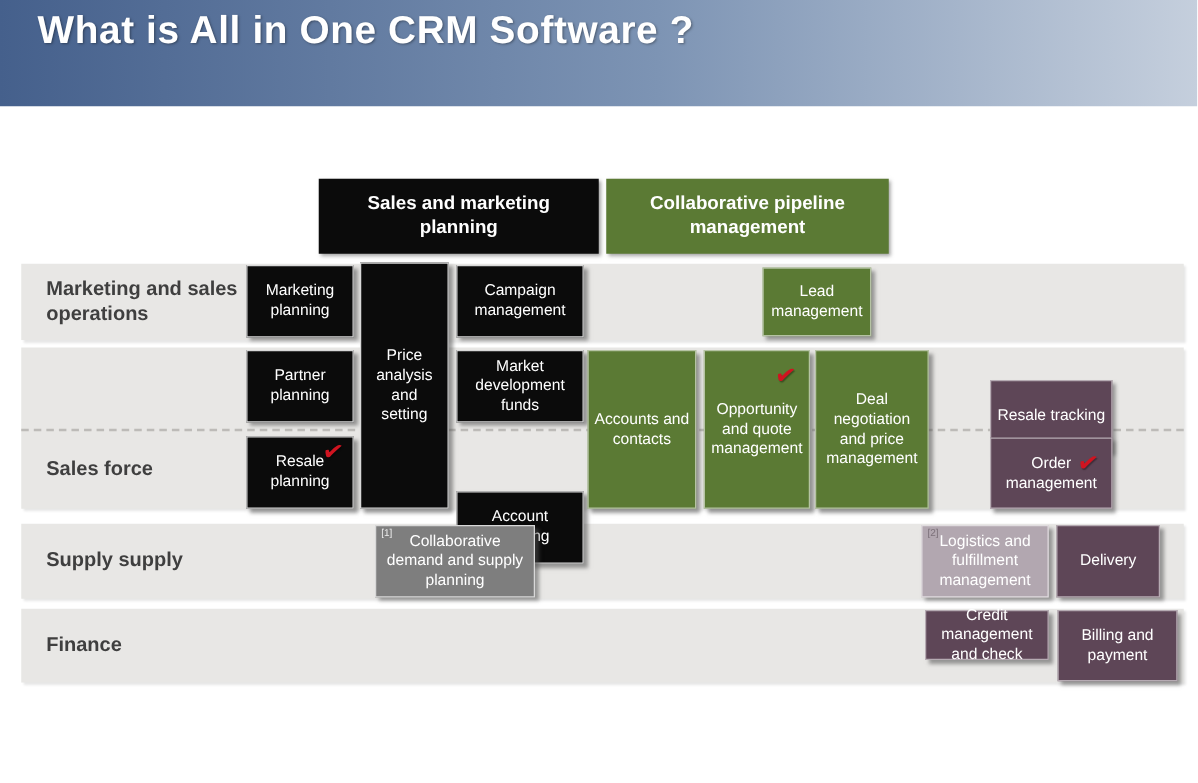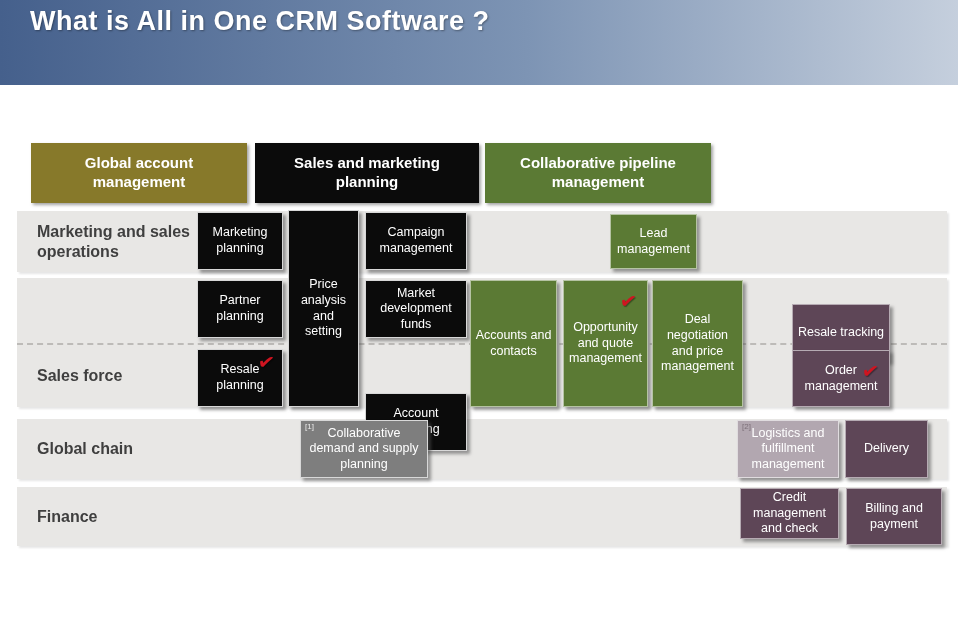--- a/index.html
+++ b/index.html
@@ -15,7 +15,7 @@
   }
   .top-banner h1{
     margin:0;position:absolute;left:30px;top:6px;
-    color:#ffffff;font-size:27px;font-weight:bold;letter-spacing:0.5px;
+    color:#ffffff;font-size:31px;font-weight:bold;letter-spacing:0.5px;
     text-shadow:1px 1px 2px rgba(0,0,0,0.35);
     white-space:nowrap;
   }

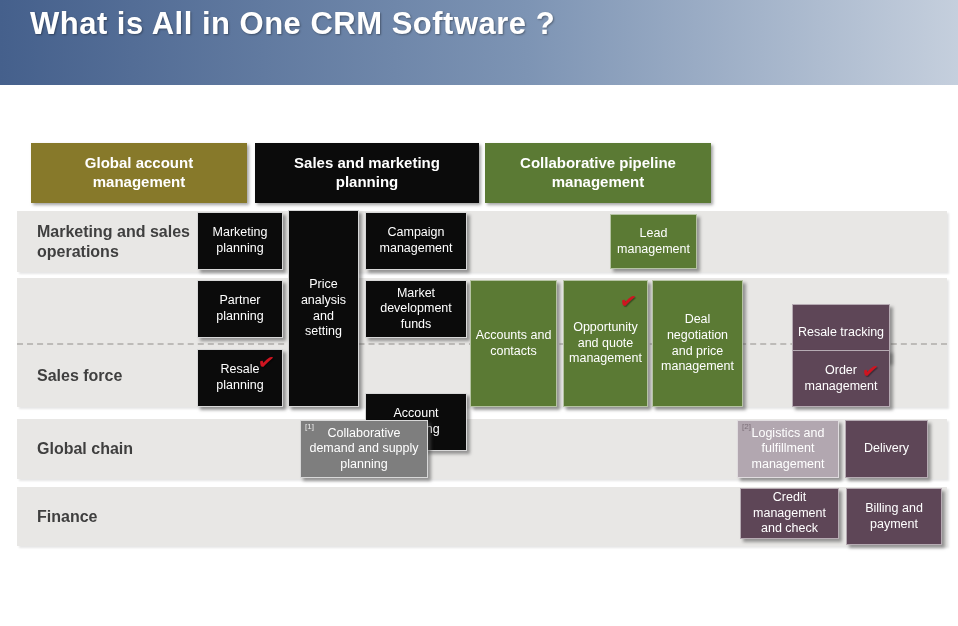--- a/index.html
+++ b/index.html
@@ -111,9 +111,6 @@
     <h1>What is All in One CRM Software ?</h1>
   </div>
 
-  <div class="col-head col-olive">
-      <span>Global account management</span>
-    </div>
   <div class="col-head col-black">
       <span>Sales and marketing planning</span>
     </div>

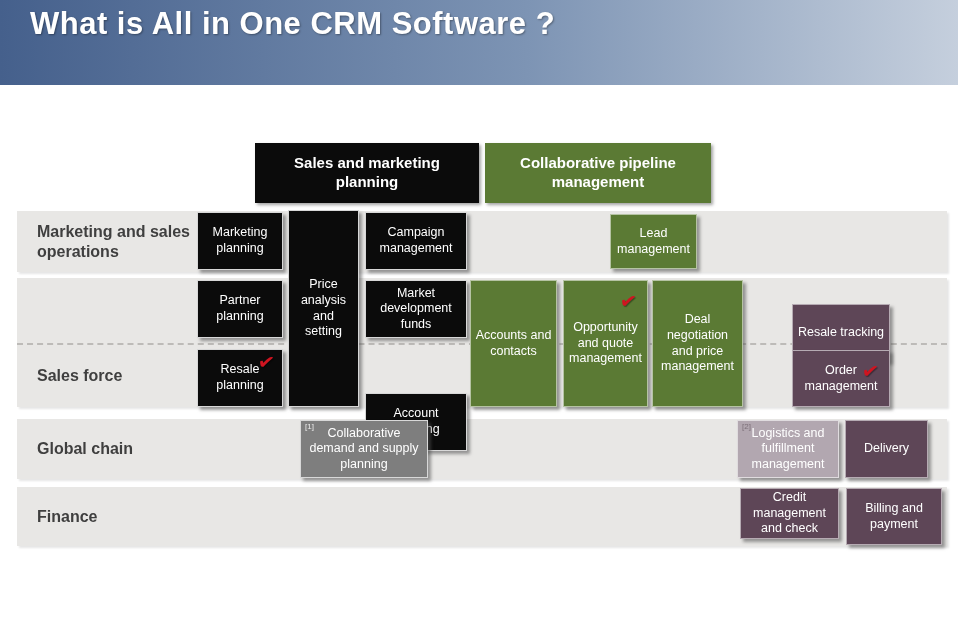--- a/index.html
+++ b/index.html
@@ -126,7 +126,7 @@
 
   <div class="row-label rl-a">Marketing and sales operations</div>
   <div class="row-label rl-b2">Sales force</div>
-  <div class="row-label rl-c">Global chain</div>
+  <div class="row-label rl-c">Supply supply</div>
   <div class="row-label rl-d">Finance</div>
 
   <div class="box box-black b-marketing-planning">

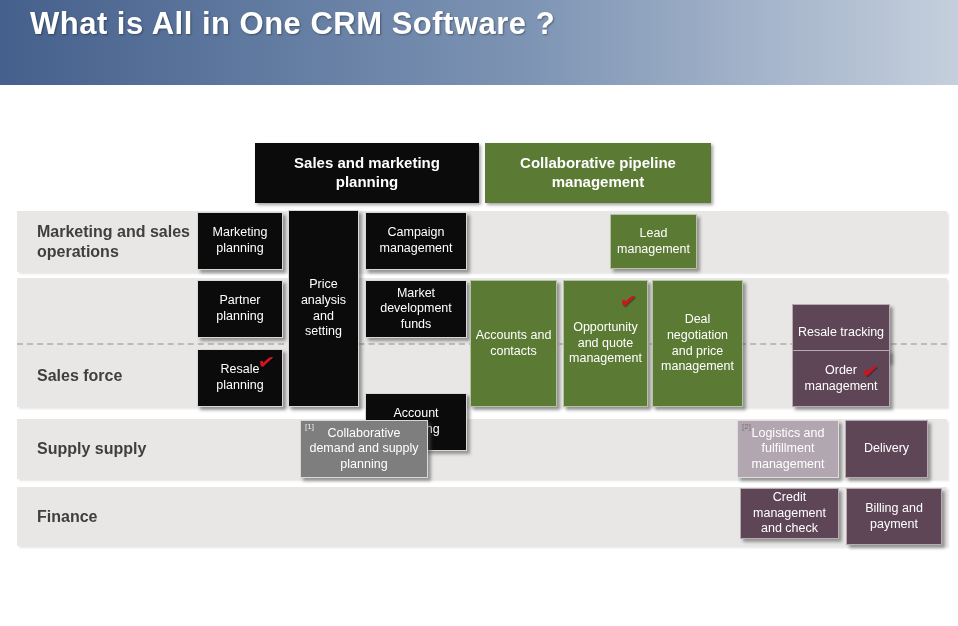--- a/index.html
+++ b/index.html
@@ -99,7 +99,7 @@
   .b-logistics{left:737px;top:420px;width:102px;height:58px;}
   .b-delivery{left:845px;top:420px;width:83px;height:58px;}
   .b-budgeting{left:368px;top:488px;width:100px;height:57px;}
-  .b-credit{left:740px;top:488px;width:99px;height:51px;}
+  .b-credit{left:740px;top:488px;width:99px;height:40px;}
   .b-billing{left:846px;top:488px;width:96px;height:57px;}
 </style>
 </head>

